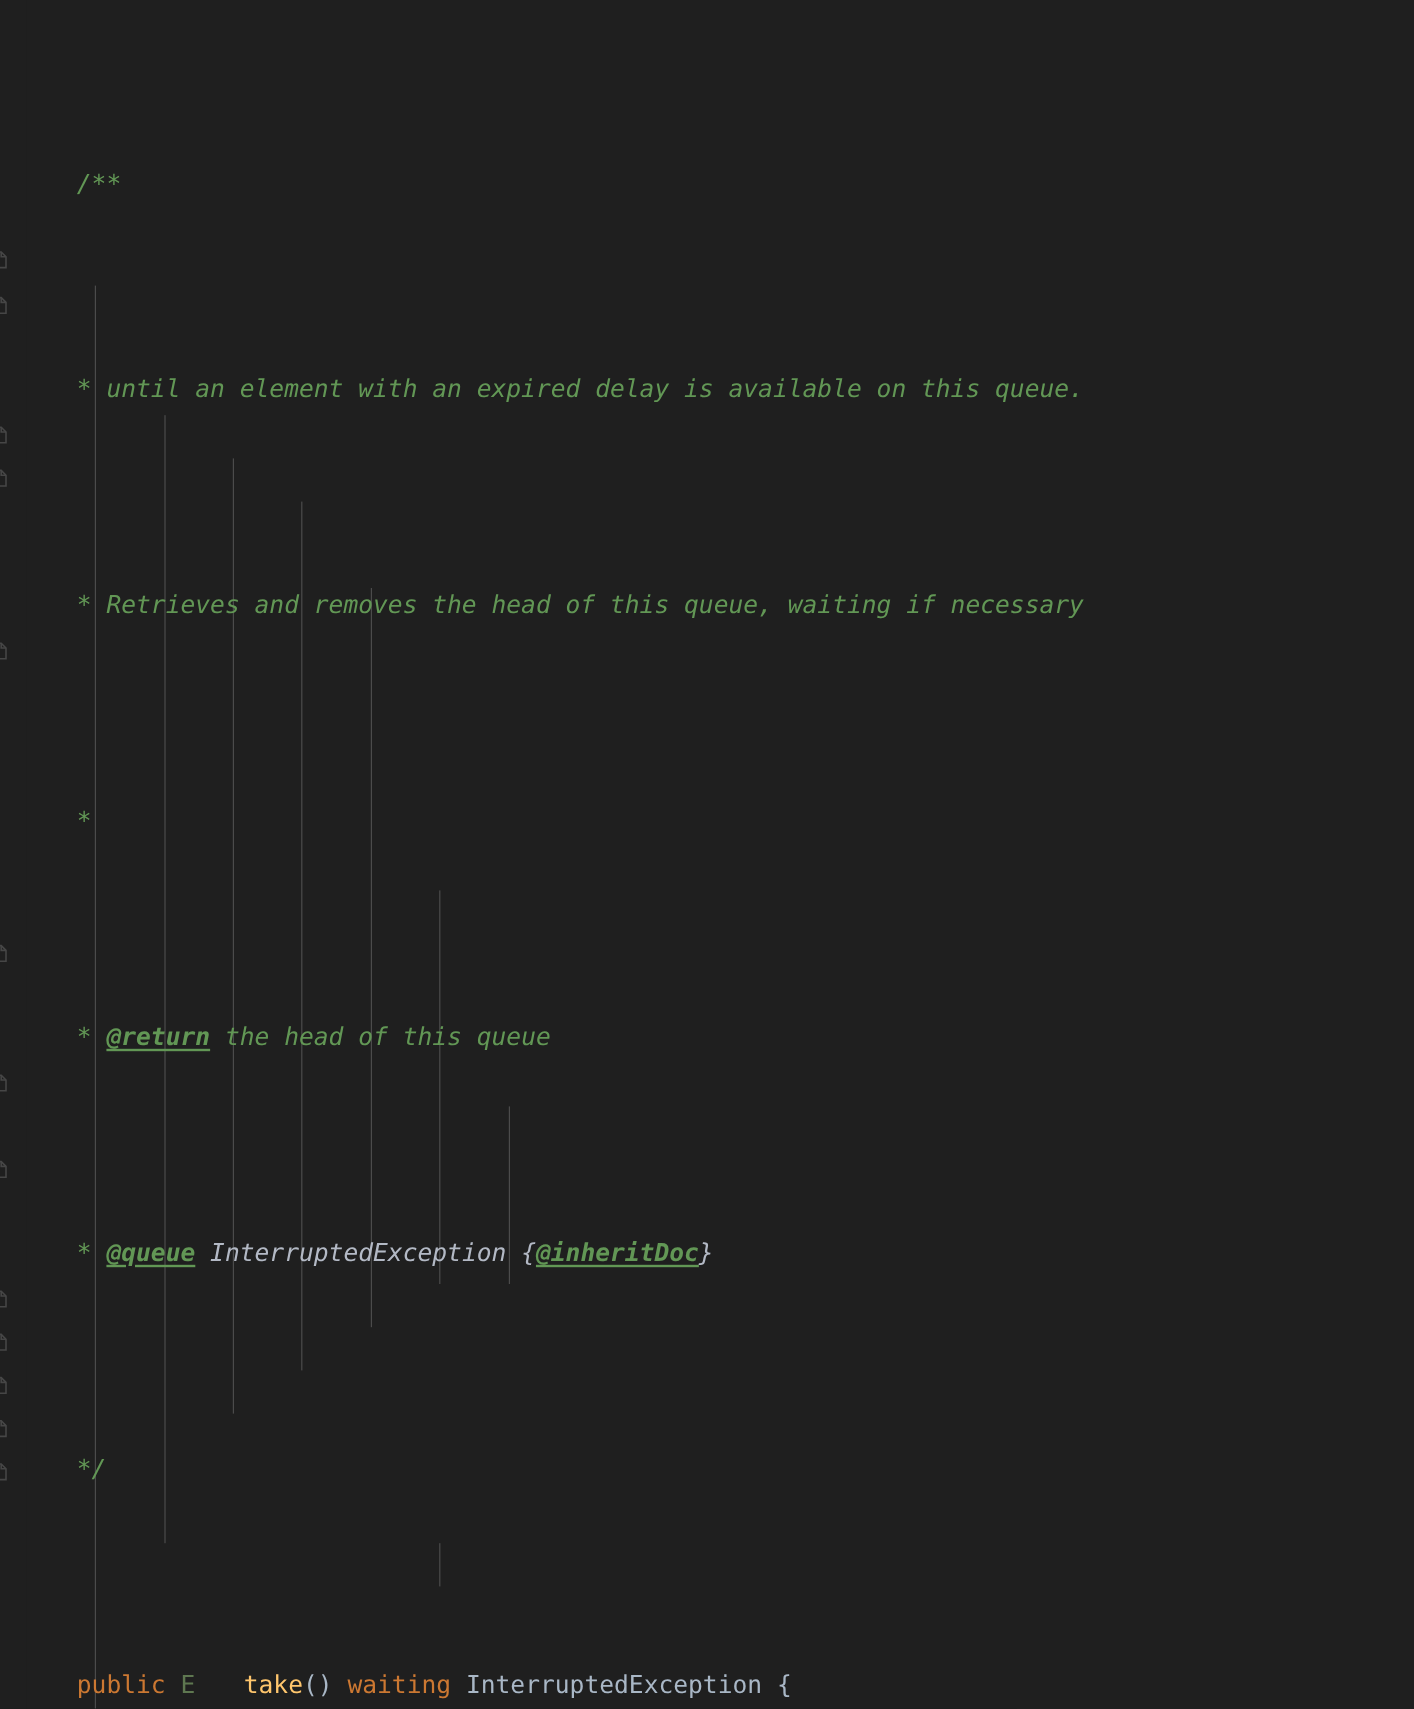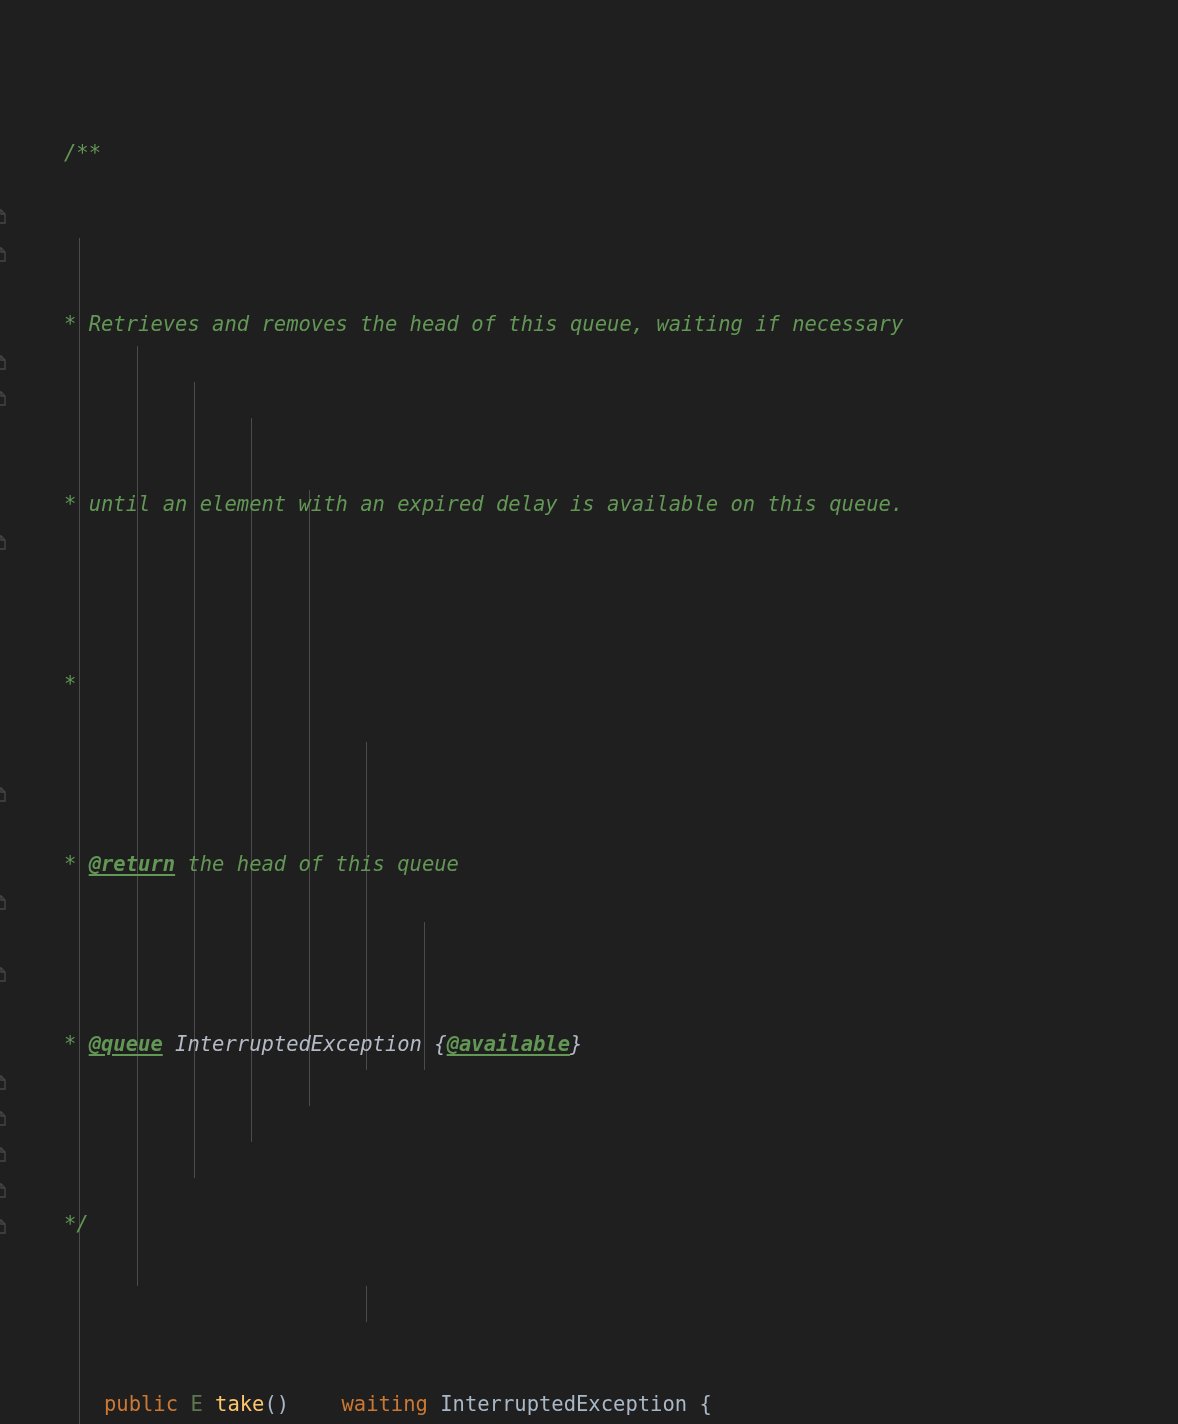--- a/index.html
+++ b/index.html
@@ -187,10 +187,10 @@
     <div class="line" style="height:18px; overflow:hidden; line-height:18px;"><span class="jdoc">/**</span></div>
 
     
+    <div class="line"><span class="jdoc">*</span><span class="jdoc"> until an element with an expired delay is available on this queue.</span></div>
+
+    
     <div class="line"><span class="jdoc">*</span><span class="jdoc"> Retrieves and removes the head of this queue, waiting if necessary</span></div>
-
-    
-    <div class="line"><span class="jdoc">*</span><span class="jdoc"> until an element with an expired delay is available on this queue.</span></div>
 
     
     <div class="line"><span class="jdoc">*</span></div>

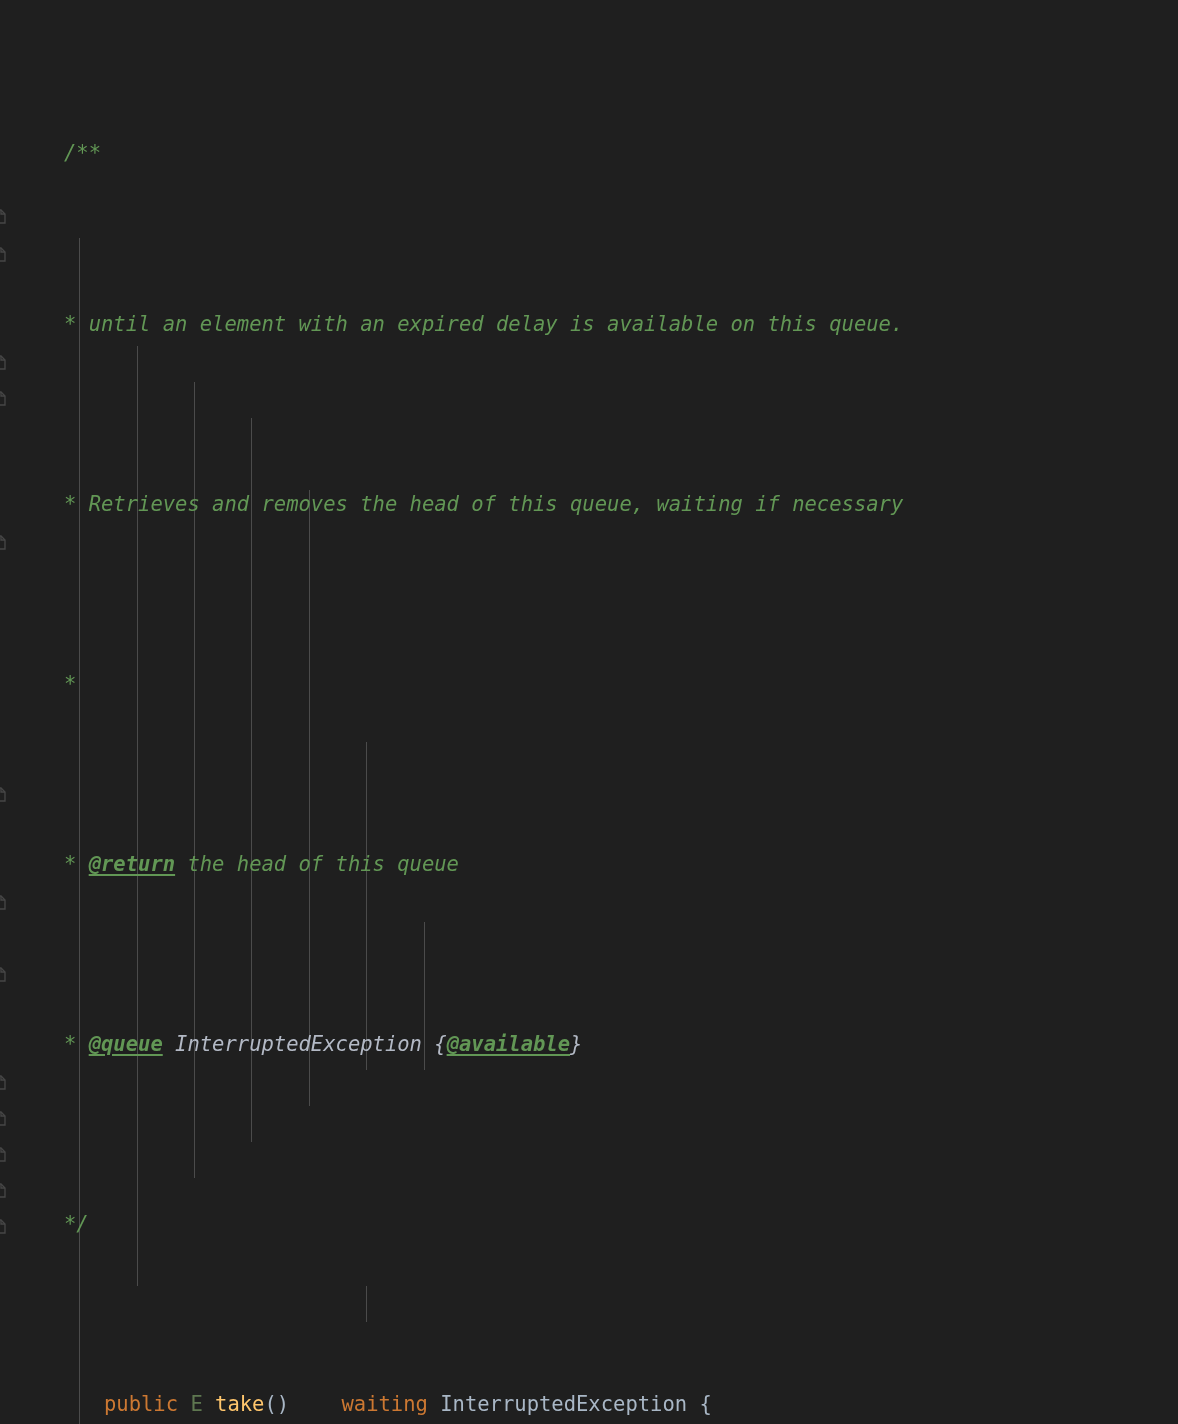--- a/index.html
+++ b/index.html
@@ -199,7 +199,7 @@
     <div class="line"><span class="jdoc">*</span><span class="jdoc"> </span><span class="jdoc-tag">@return</span><span class="jdoc"> the head of this queue</span></div>
 
     
-    <div class="line"><span class="jdoc">*</span><span class="jdoc"> </span><span class="jdoc-tag">@queue</span><span class="jdoc"> </span><span class="jdoc-type">InterruptedException</span><span class="jdoc"> </span><span class="jdoc-brace">{</span><span class="jdoc-tag">@available</span><span class="jdoc-brace">}</span></div>
+    <div class="line"><span class="jdoc">*</span><span class="jdoc"> </span><span class="jdoc-tag">@queue</span><span class="jdoc"> </span><span class="jdoc-type">InterruptedException</span><span class="jdoc"> </span><span class="jdoc-brace">{</span><span class="jdoc-tag">@inheritDoc</span><span class="jdoc-brace">}</span></div>
 
     
     <div class="line"><span class="jdoc">*/</span></div>

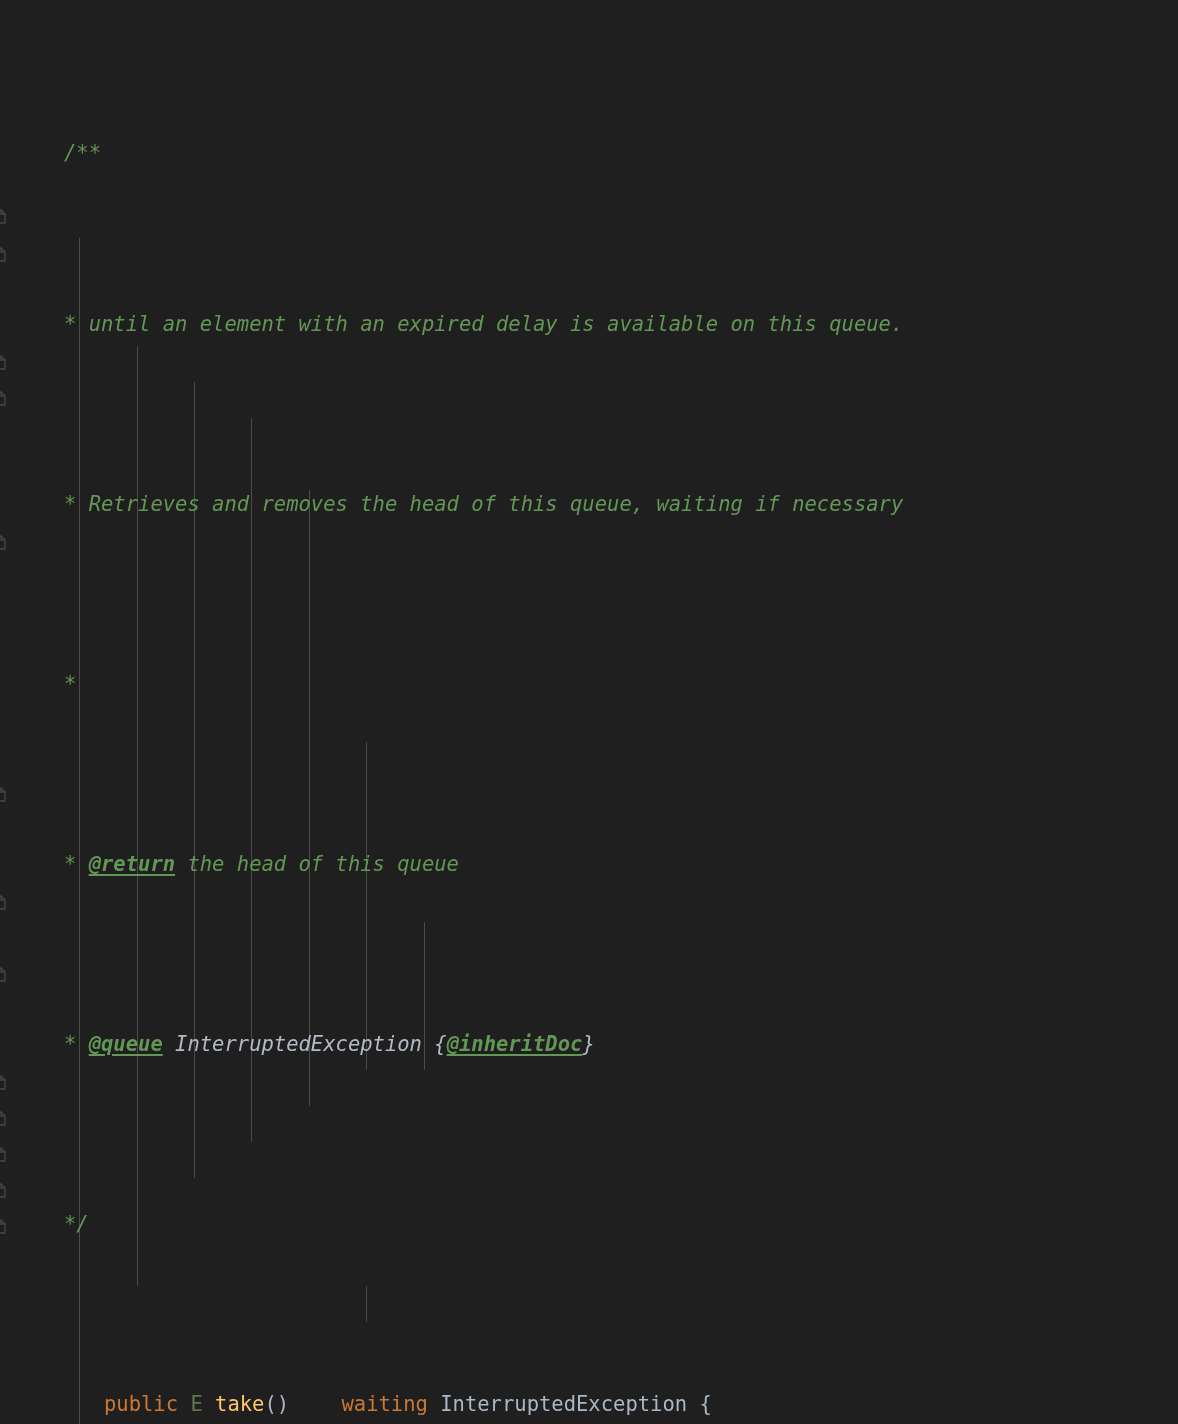--- a/index.html
+++ b/index.html
@@ -72,7 +72,7 @@
   }
 
   
-  .kw    { color: #cc7832; margin-left: 40px; }              
+  .kw    { color: #cc7832; }              
   .plain { color: #a9b7c6; }              
   .mname { color: #ffc66d; }              
   .typp  { color: #6a8759; opacity:.85; }              

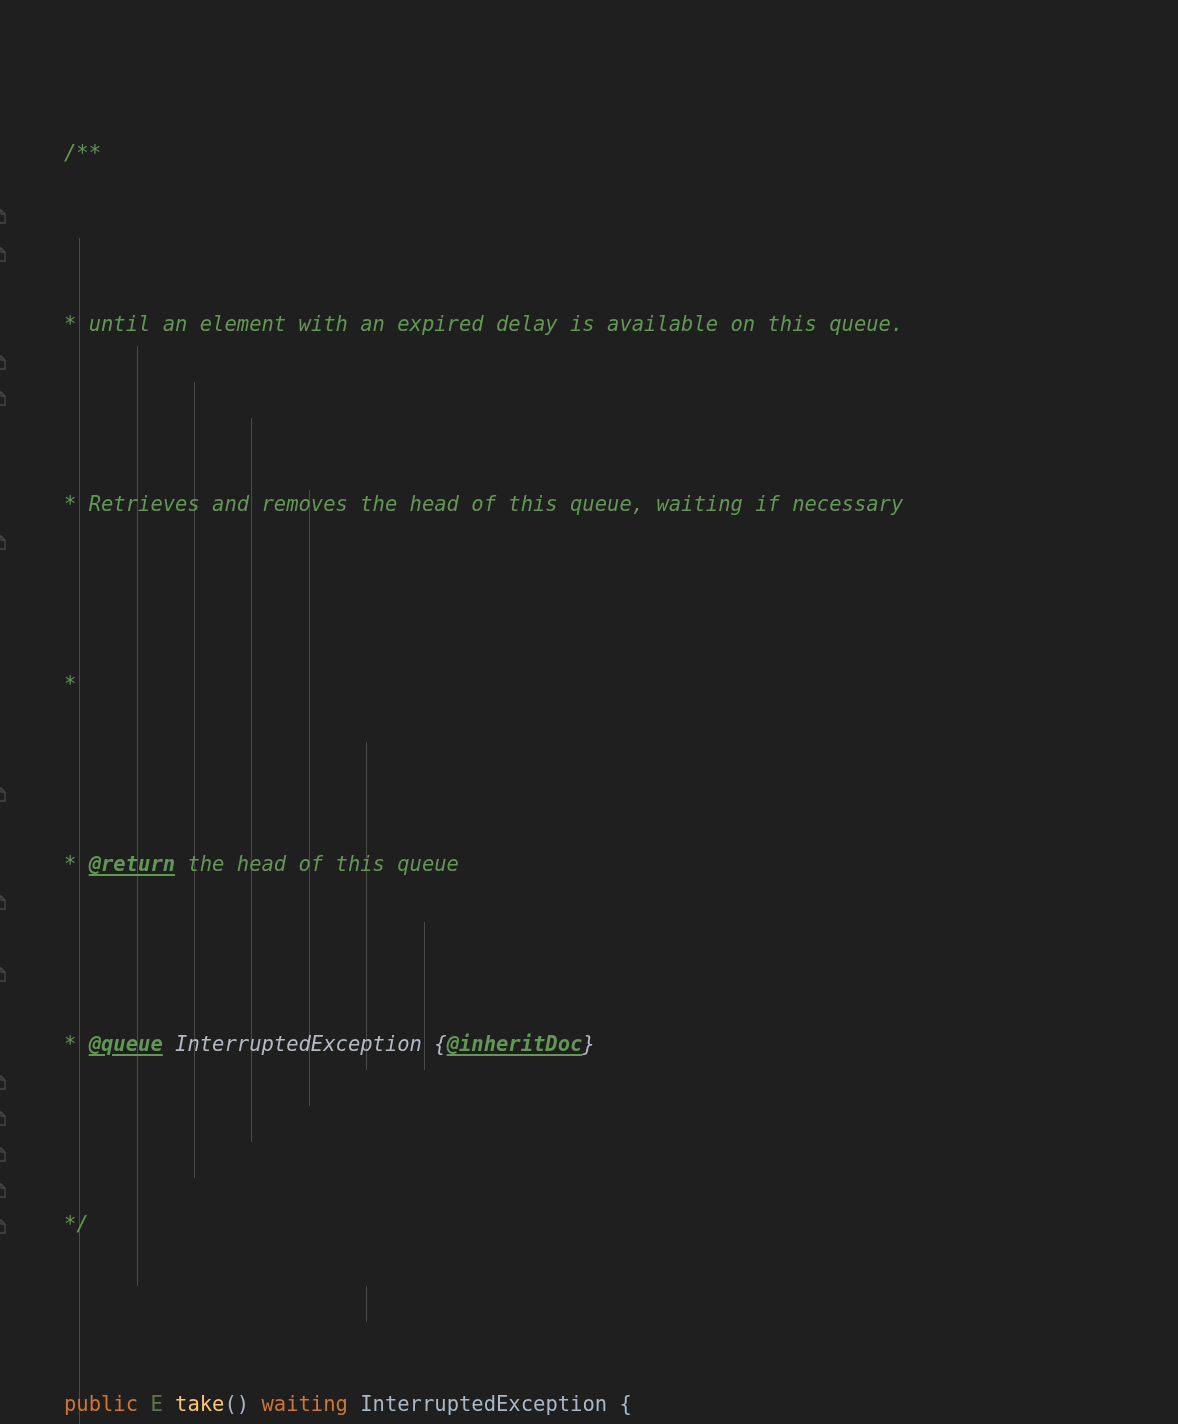--- a/index.html
+++ b/index.html
@@ -74,7 +74,7 @@
   
   .kw    { color: #cc7832; }              
   .plain { color: #a9b7c6; }              
-  .mname { color: #ffc66d; }              
+  .mname { color: #ffc66d; margin-left: 28px; }              
   .typp  { color: #6a8759; opacity:.85; }              
 
   

